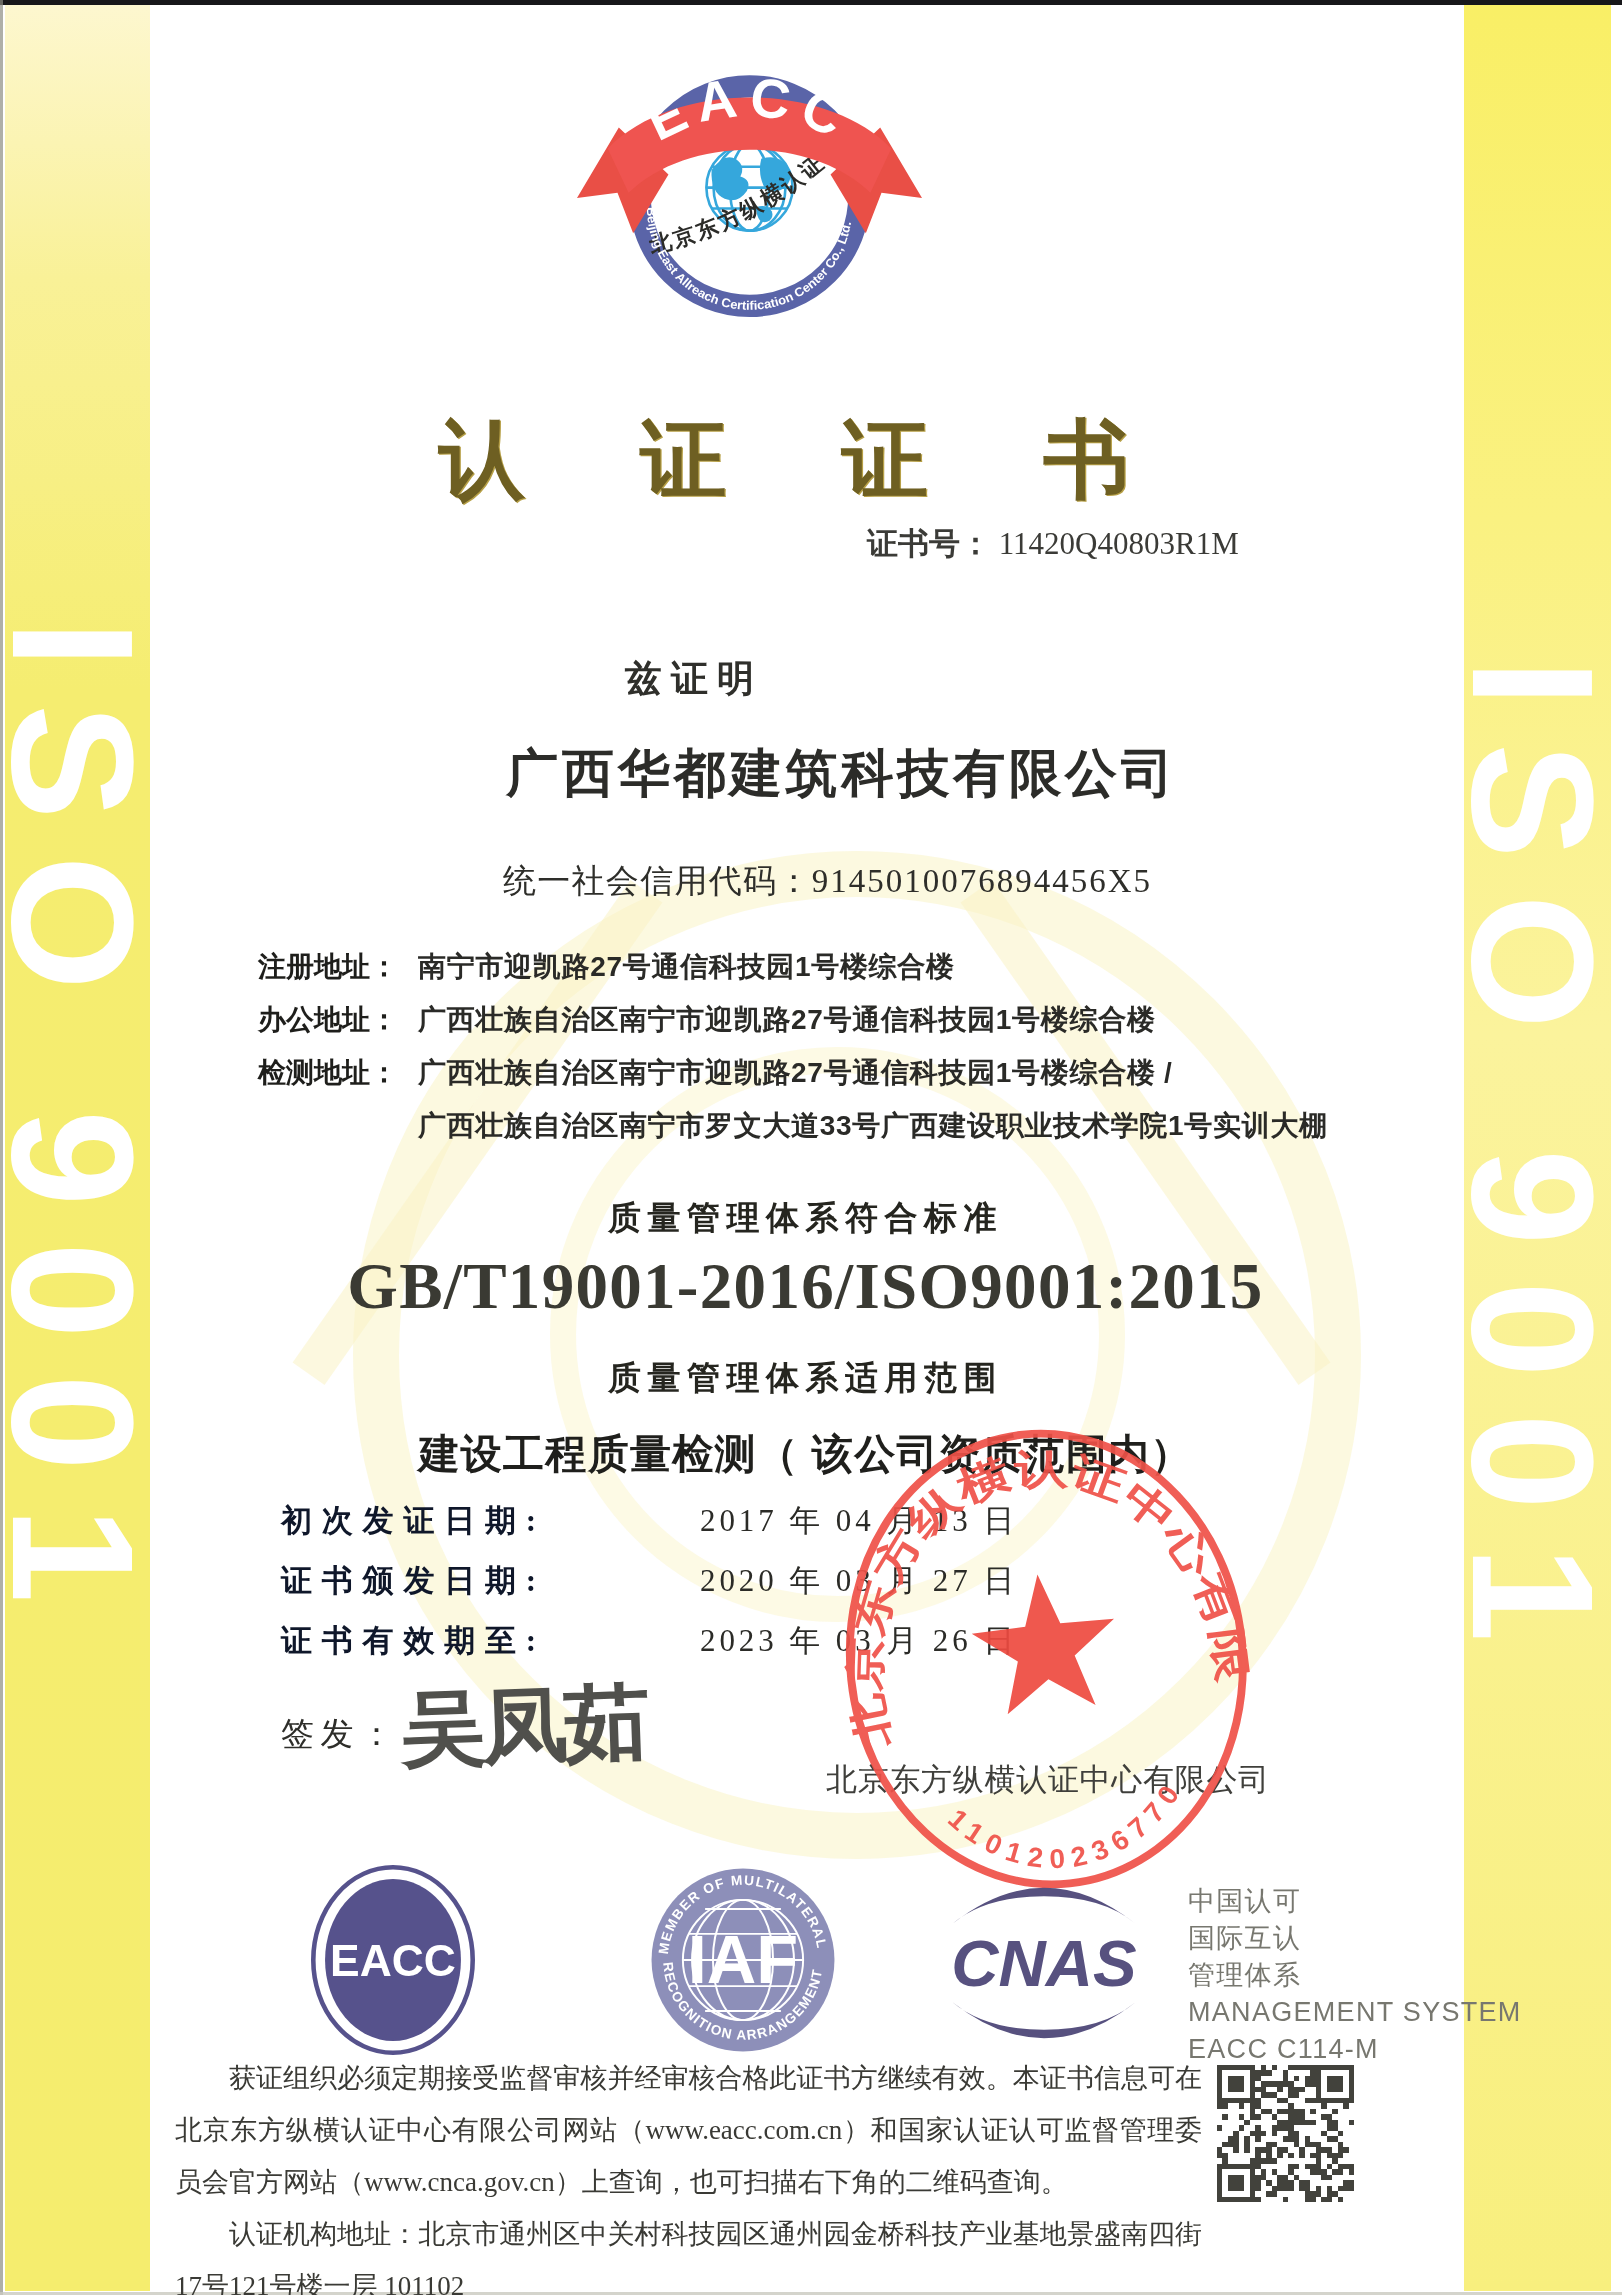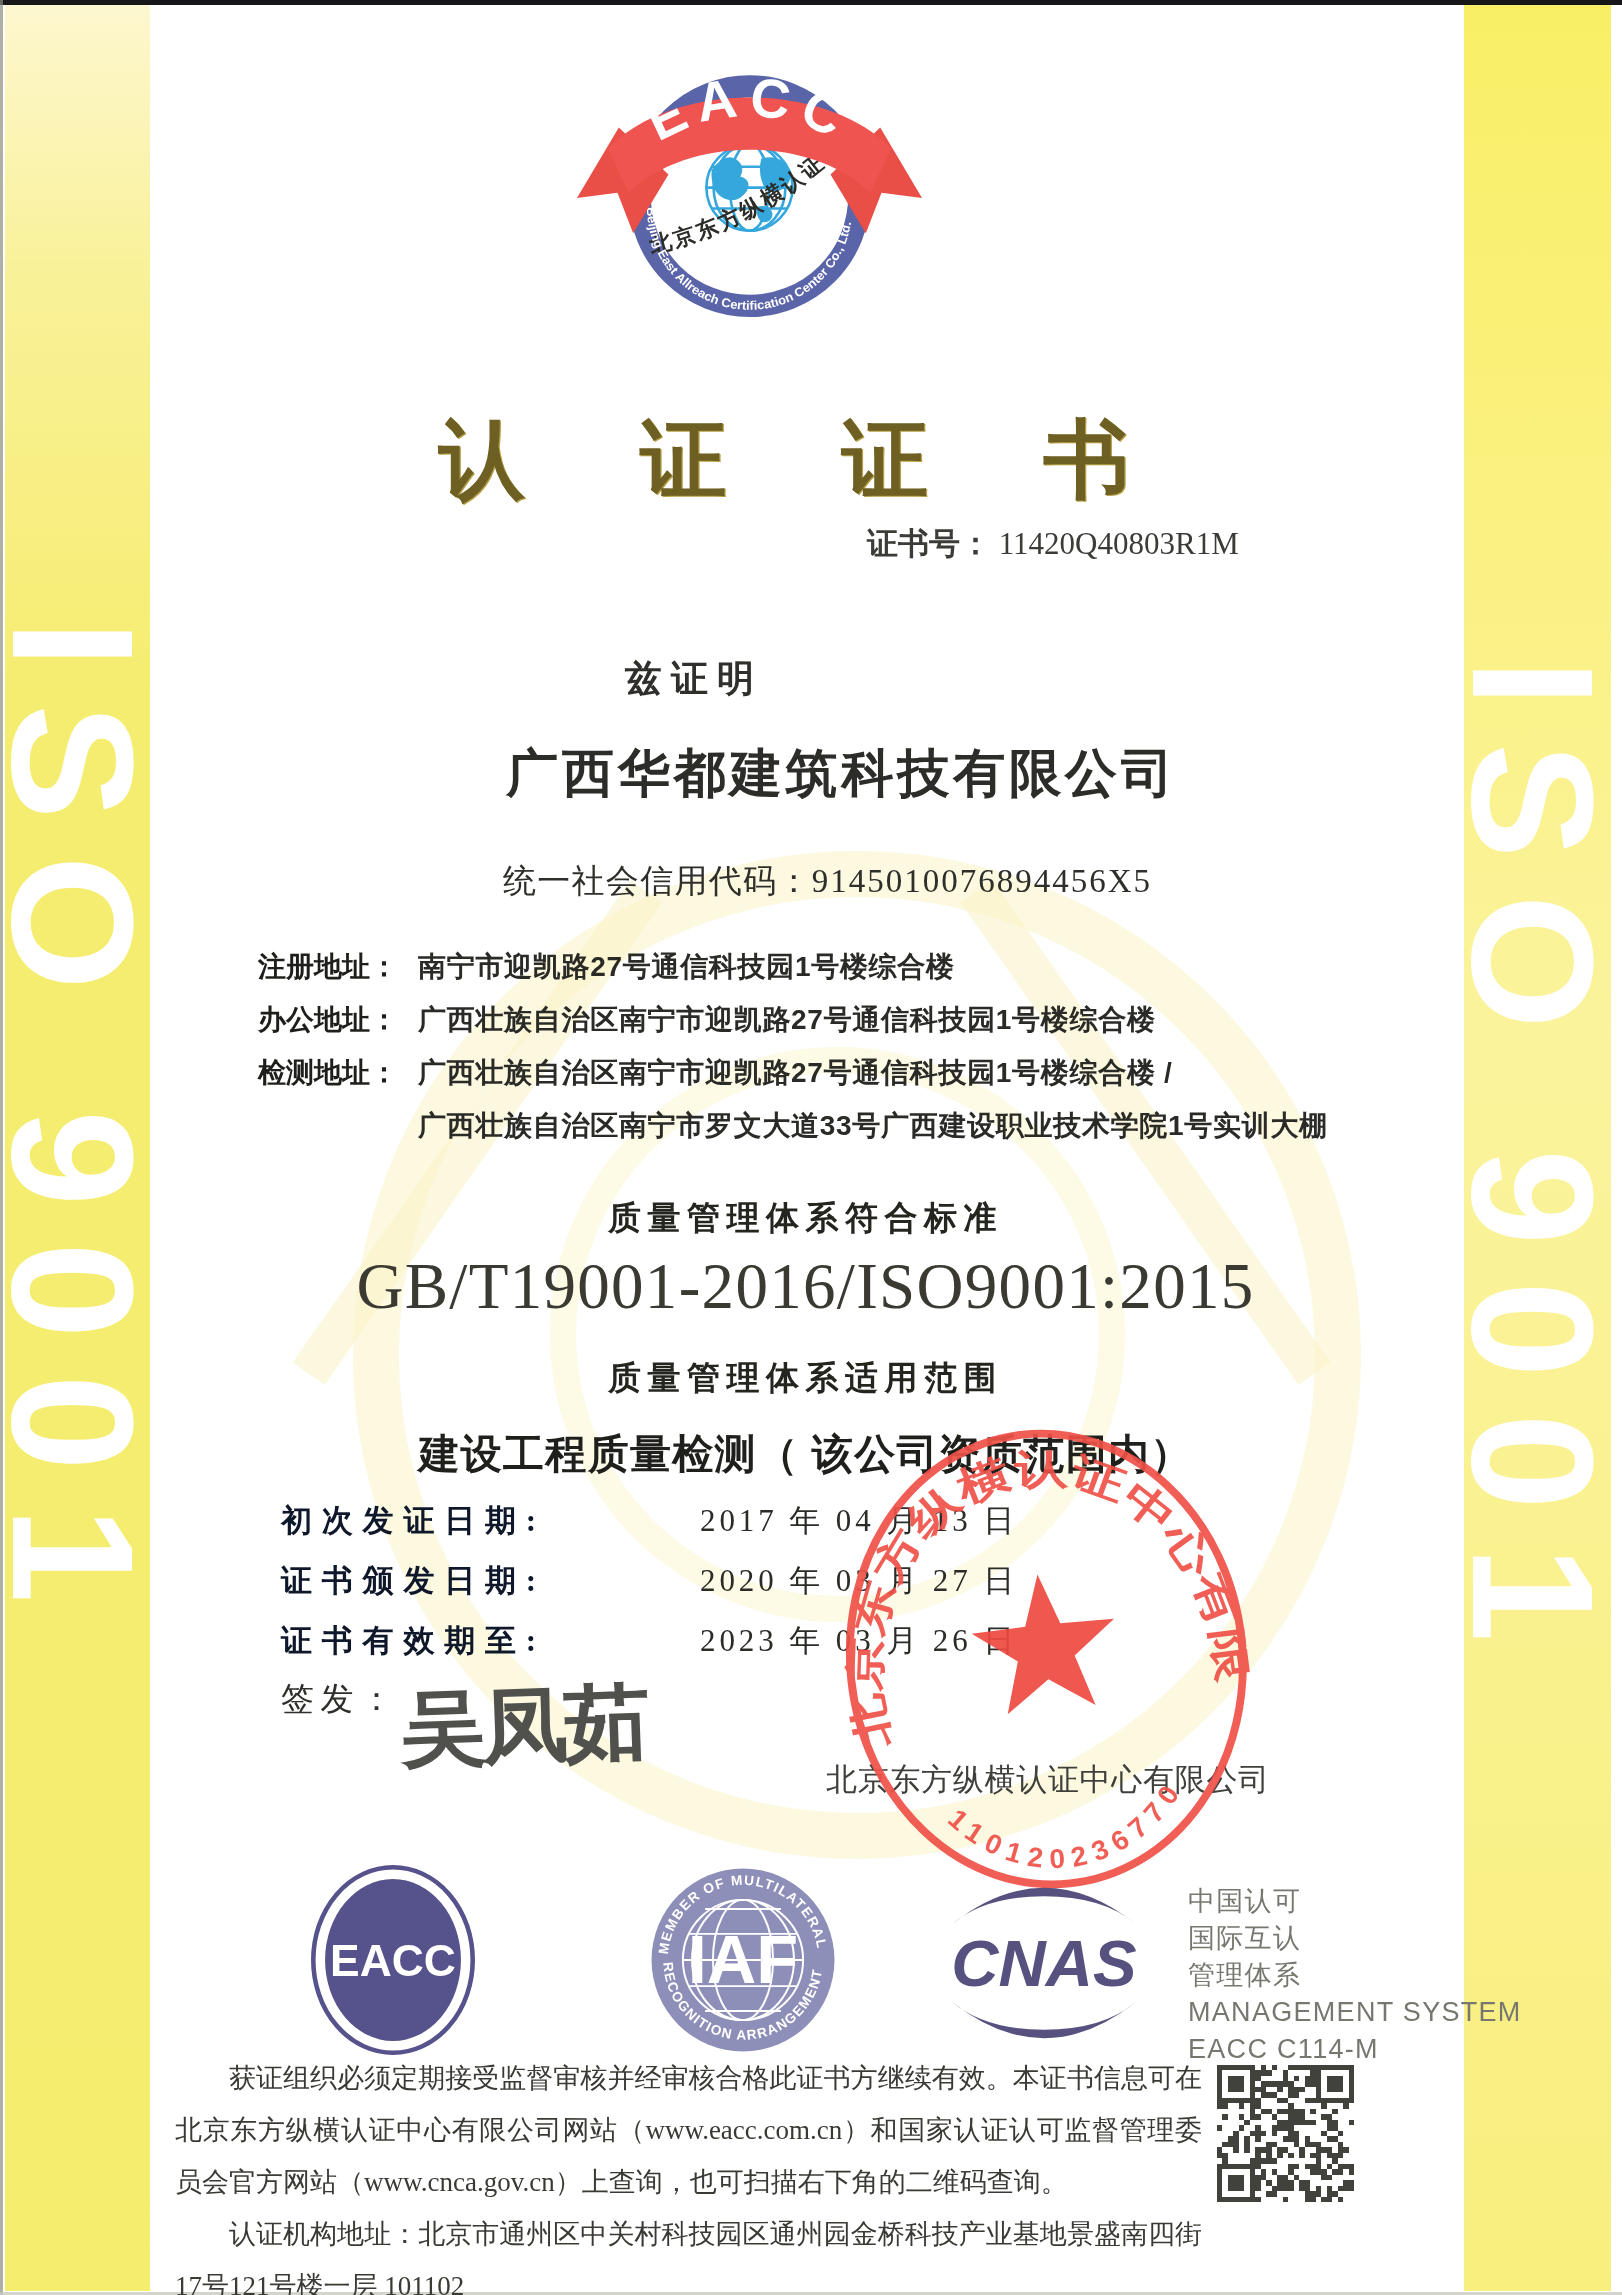--- a/index.html
+++ b/index.html
@@ -46,7 +46,7 @@
   .h-center{left:151px;width:1309px;text-align:center;}
   .std-head{top:1196px;font-family:"Liberation Sans",sans-serif;font-weight:bold;
     font-size:33px;color:#25251f;letter-spacing:6.5px;}
-  .std{top:1249px;font-size:65px;color:#3a3a33;letter-spacing:1.3px;}
+  .std{top:1249px;font-size:65px;color:#3a3a33;letter-spacing:1.3px;font-weight:bold;}
   .scope-head{top:1356px;font-family:"Liberation Sans",sans-serif;font-weight:bold;
     font-size:33px;color:#25251f;letter-spacing:6.5px;}
   .scope{top:1427px;font-family:"Liberation Sans",sans-serif;font-weight:bold;

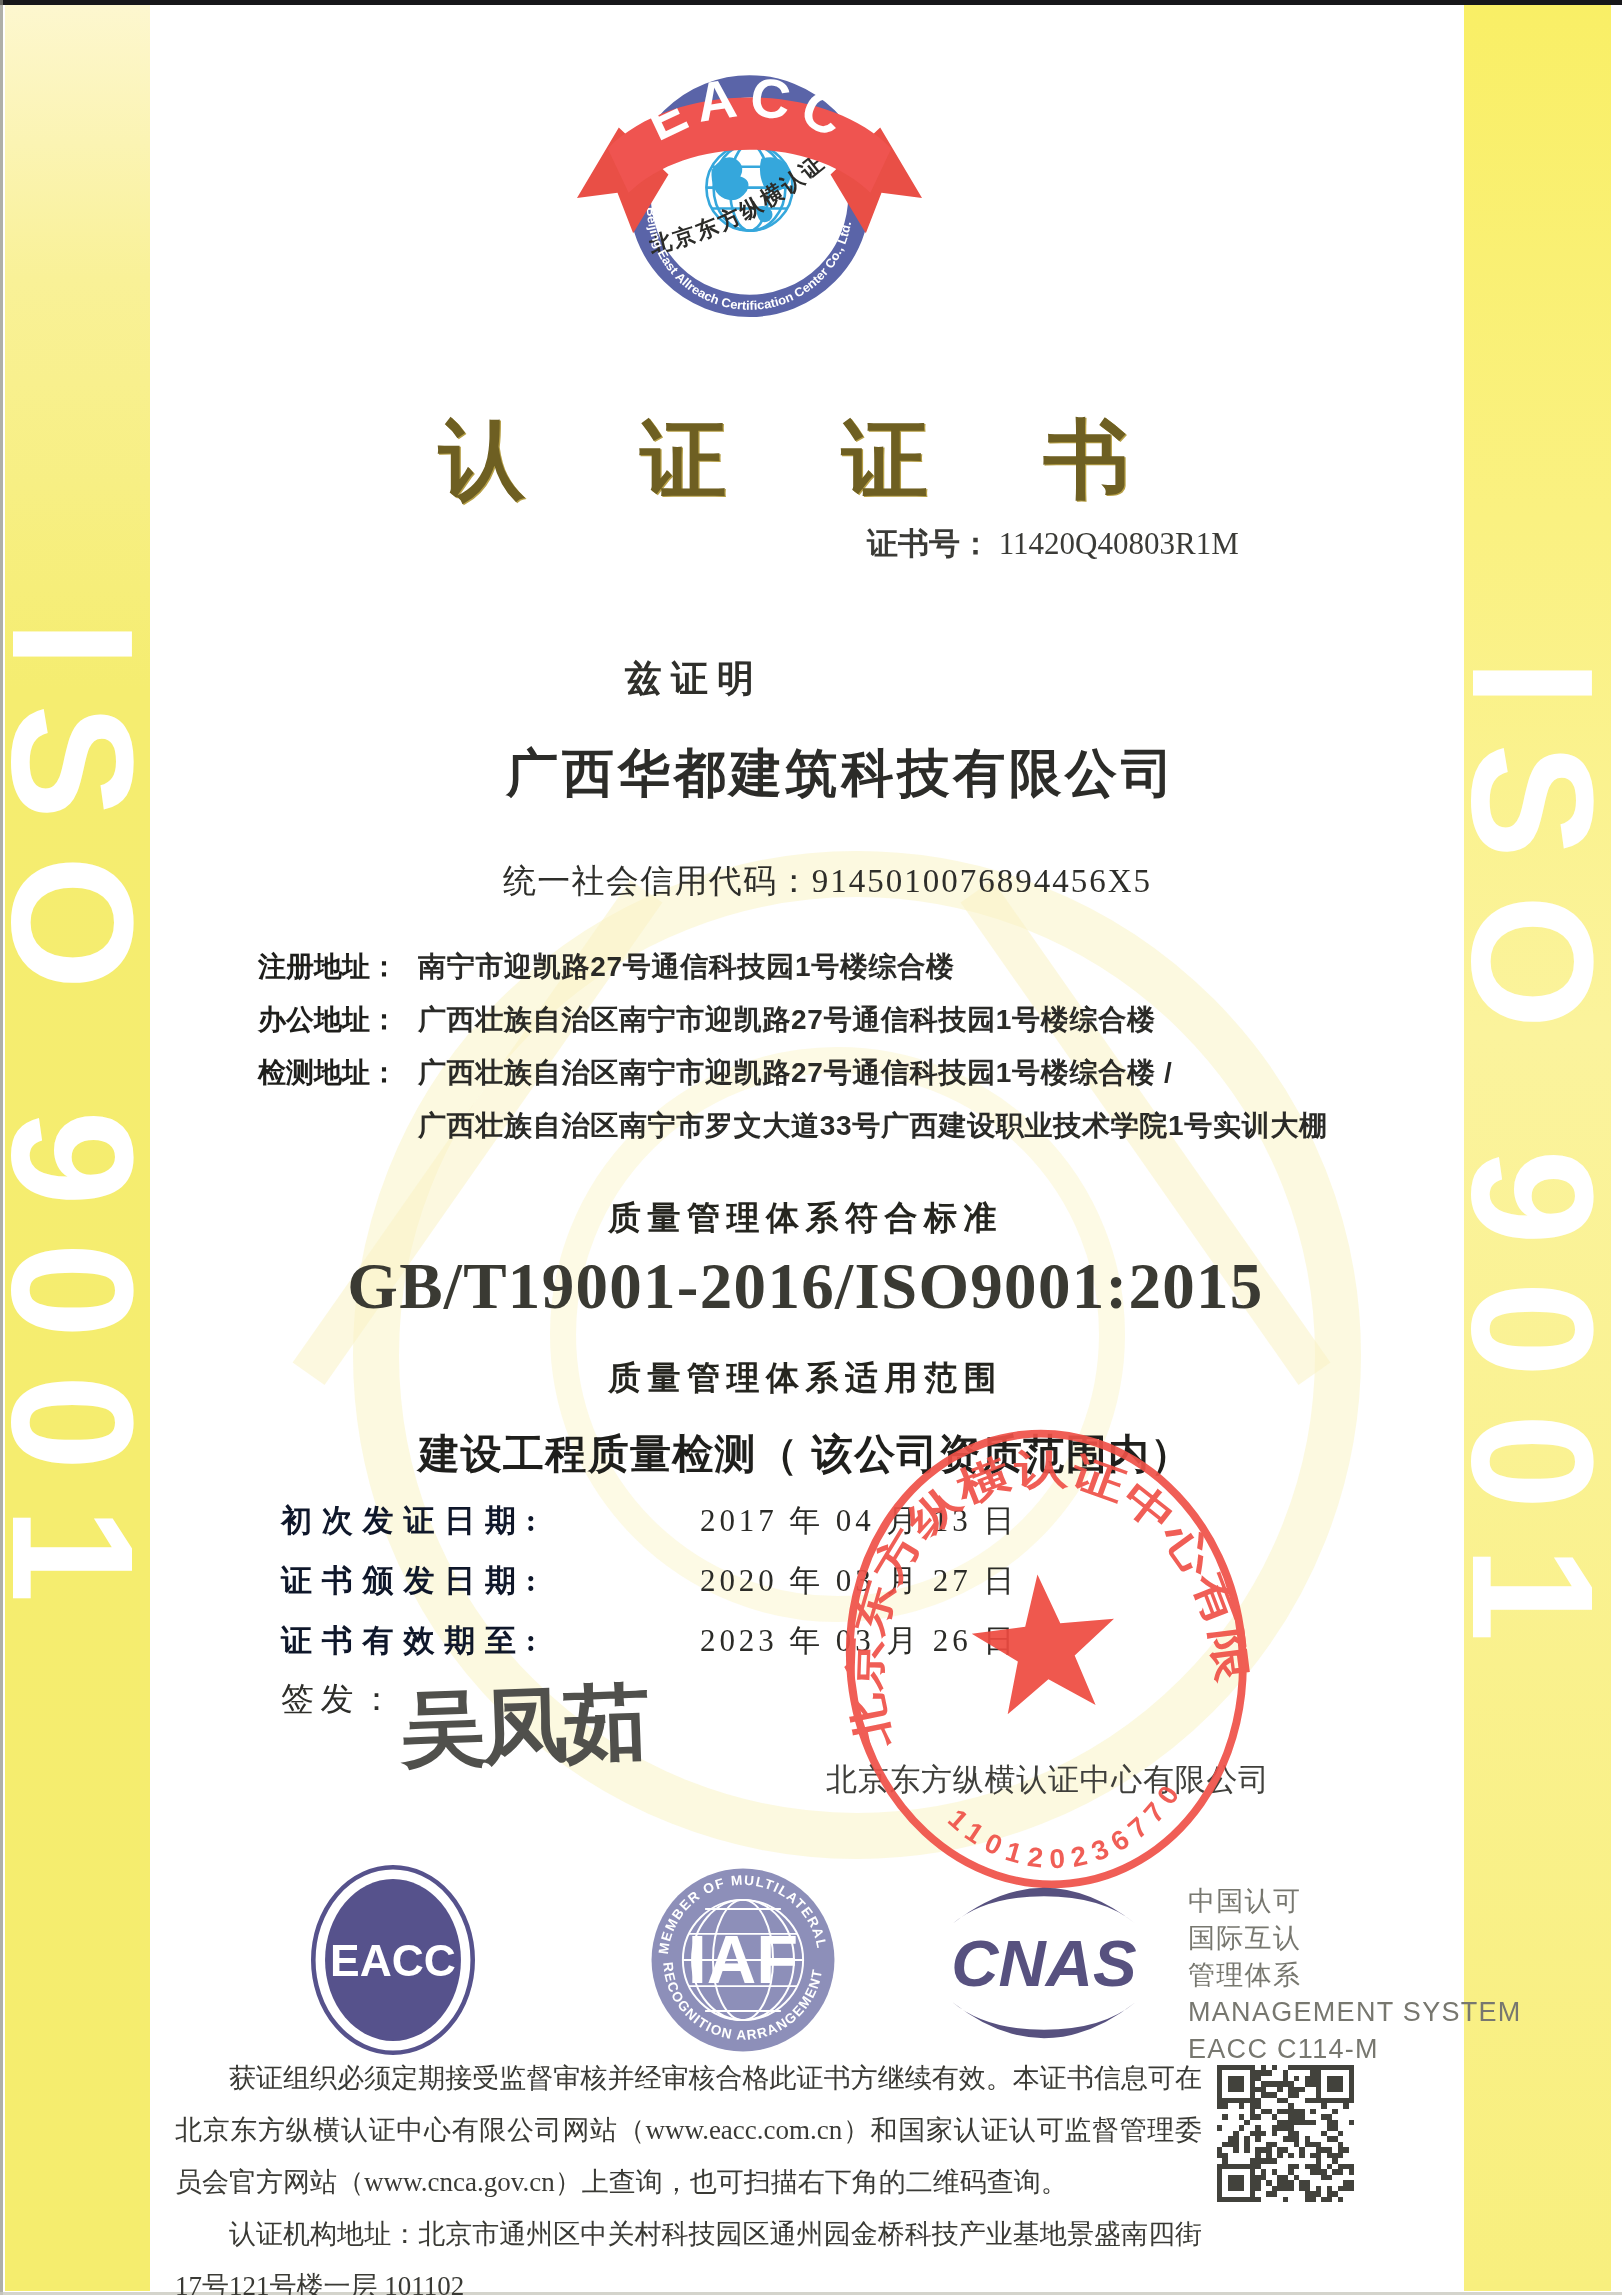--- a/index.html
+++ b/index.html
@@ -56,7 +56,7 @@
   .dates .row{display:flex;height:60px;}
   .dates .lab{width:419px;font-size:31px;font-weight:600;color:#0f172a;letter-spacing:9.8px;flex:none;}
   .dates .val{font-size:31px;color:#2b2b27;letter-spacing:3.9px;}
-  .sign-lab{left:281px;top:1677px;font-size:33px;color:#2e2e2a;letter-spacing:6.5px;}
+  .sign-lab{left:281px;top:1712px;font-size:33px;color:#2e2e2a;letter-spacing:6.5px;}
   .signature{left:406px;top:1672px;font-size:82px;font-weight:bold;color:#50504c;
     transform:rotate(-2deg) scaleX(1.05);letter-spacing:-3.9px;}
   .issuer{left:826px;top:1759px;font-size:31px;color:#3f3f3b;letter-spacing:0.7px;}

